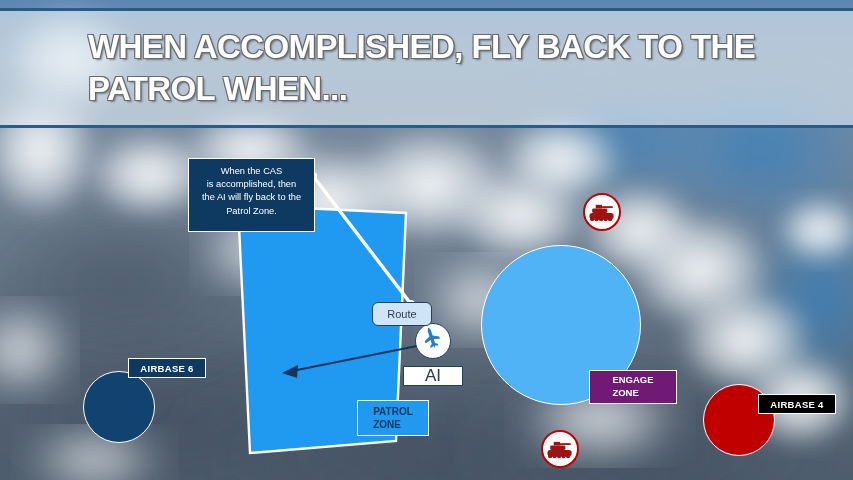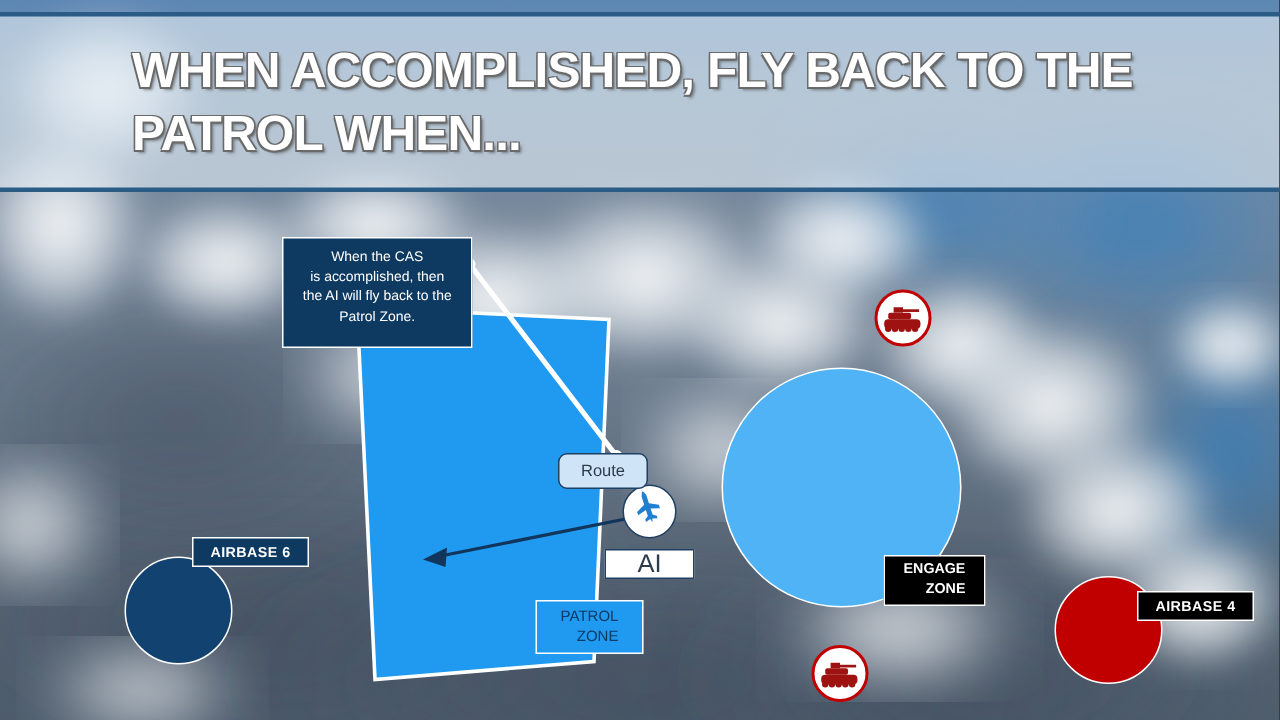--- a/index.html
+++ b/index.html
@@ -121,7 +121,7 @@
   .chip {
     position: absolute;
     box-sizing: border-box;
-    text-align: right;
+    text-align: left;
     display: flex;
     align-items: center;
     justify-content: center;

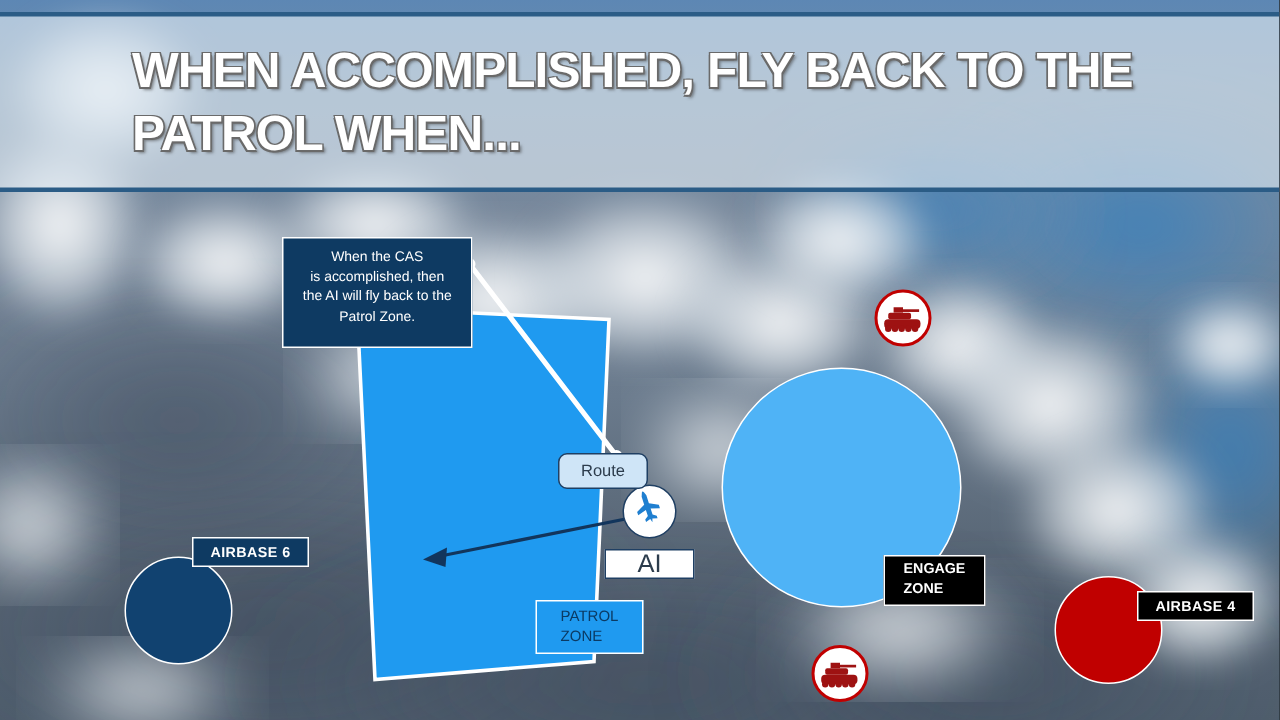--- a/index.html
+++ b/index.html
@@ -163,9 +163,9 @@
   .chip-engage {
     left: 589px;
     top: 370px;
-    width: 68px;
+    width: 88px;
     height: 34px;
-    background: #000000;
+    background: #701a75;
     border: 1.5px solid #ffffff;
     color: #ffffff;
     font-size: 9.5px;

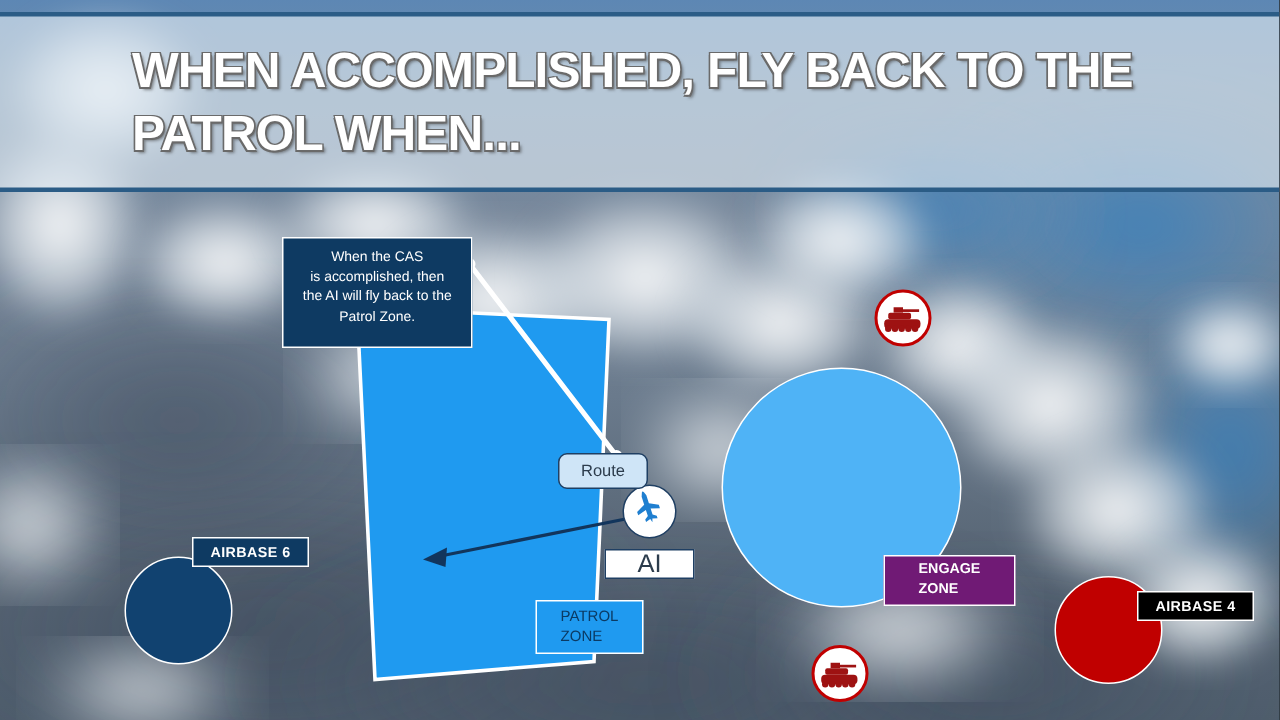--- a/index.html
+++ b/index.html
@@ -156,7 +156,7 @@
     border: 1.5px solid #ffffff;
     color: #0b3a63;
     font-size: 10px;
-    font-weight: normal;
+    font-weight: bold;
     line-height: 1.35;
     white-space: pre-line;
   }

